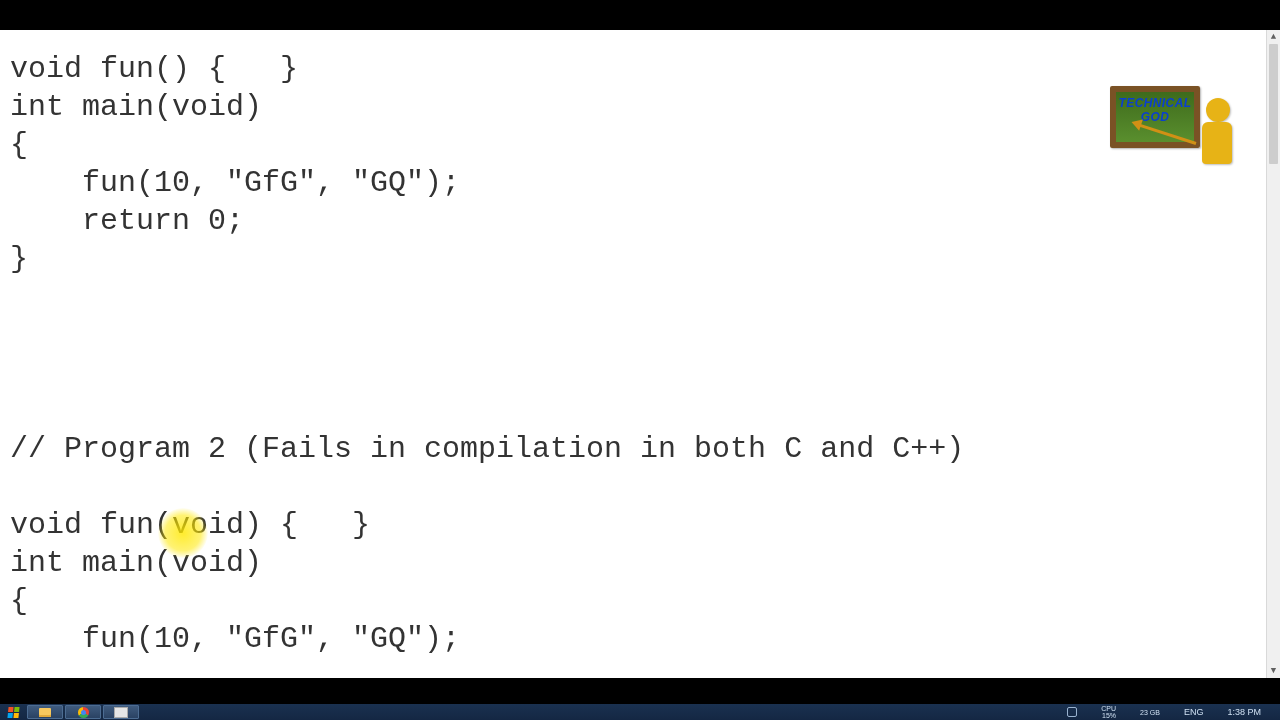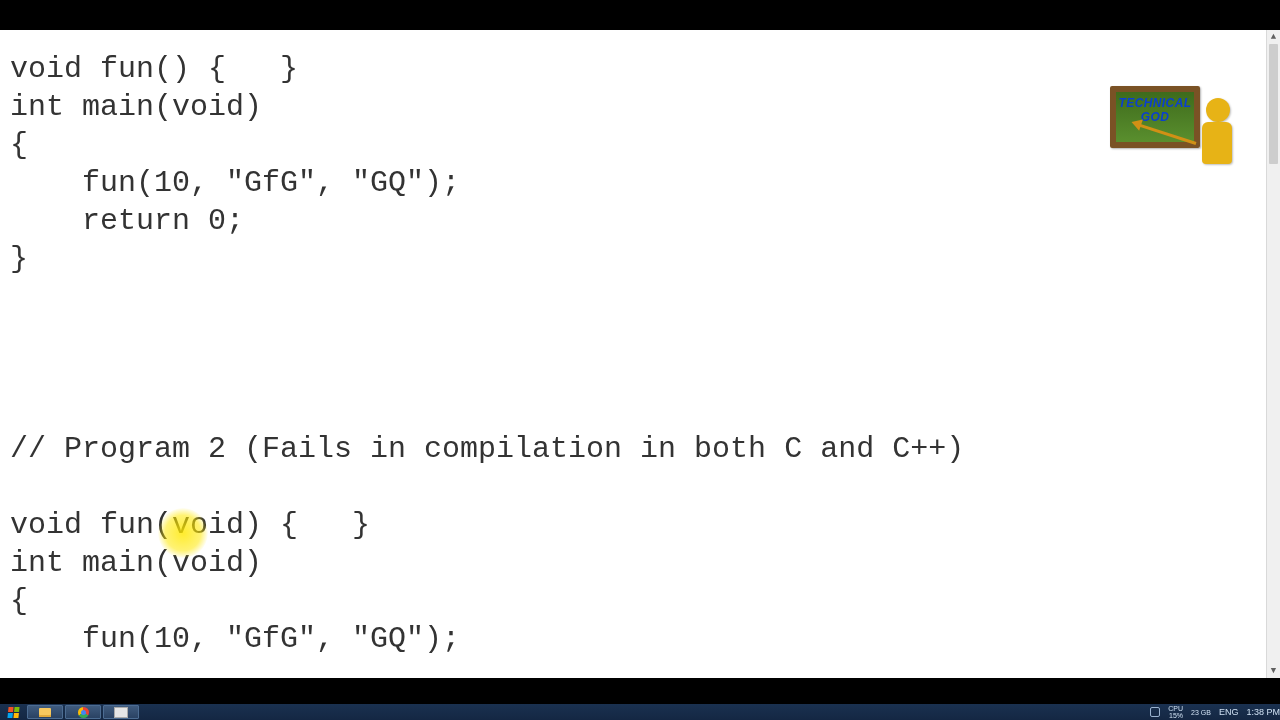--- a/index.html
+++ b/index.html
@@ -40,7 +40,7 @@
   .taskbar .tb-item.browser::before { content: ""; width: 11px; height: 11px; border-radius: 50%; background: conic-gradient(#ea4335 0 33%, #34a853 33% 66%, #fbbc05 66% 100%); }
   .taskbar .tb-item.browser::after { content: ""; width: 5px; height: 5px; border-radius: 50%; background: #4285f4; position: absolute; }
   .taskbar .tb-item.app::before { content: ""; width: 12px; height: 9px; background: #e6e6e6; border: 1px solid #aaa; }
-  .taskbar .tray { margin-left: auto; display: flex; align-items: center; gap: 8px; padding-right: 0; color: #cfe0f2; font-family: "Segoe UI", Arial, sans-serif; font-size: 9px; }
+  .taskbar .tray { margin-left: auto; display: flex; align-items: center; gap: 24px; padding-right: 19px; color: #cfe0f2; font-family: "Segoe UI", Arial, sans-serif; font-size: 9px; }
   .taskbar .tray .stat { display: flex; flex-direction: column; align-items: flex-end; line-height: 7px; font-size: 7px; }
   .taskbar .tray .clock { text-align: right; line-height: 8px; }
   .taskbar .tray .icon { width: 10px; height: 10px; border: 1px solid #9ab3d0; border-radius: 2px; }

